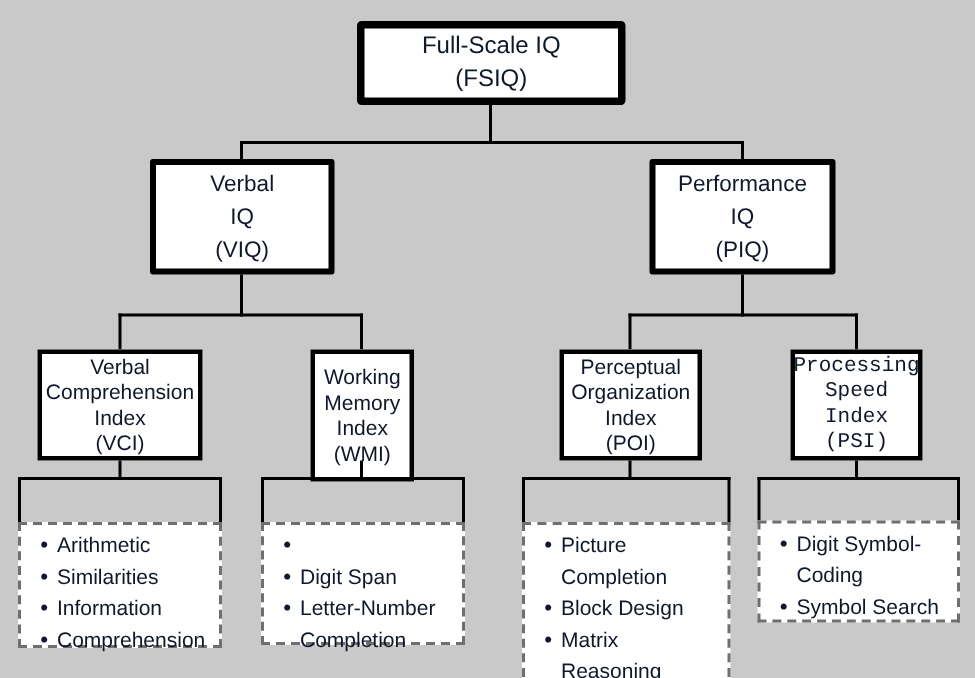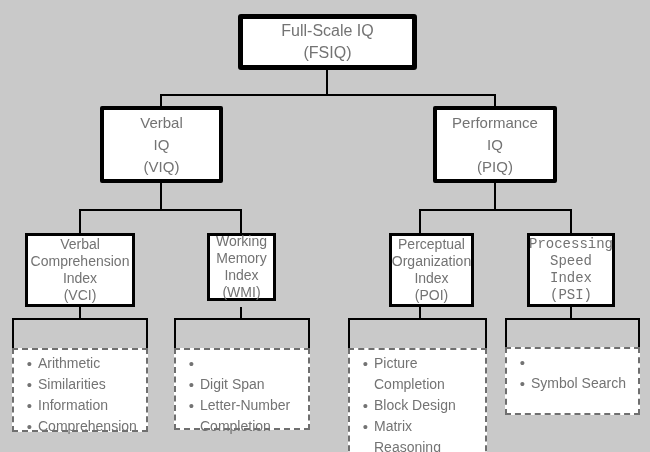--- a/index.html
+++ b/index.html
@@ -8,7 +8,7 @@
     width:650px; height:452px;
     background:#c9c9c9;
     font-family:"Liberation Sans", sans-serif;
-    color:#737373;
+    color:#0f172a;
     overflow:hidden;
   }
   .box {

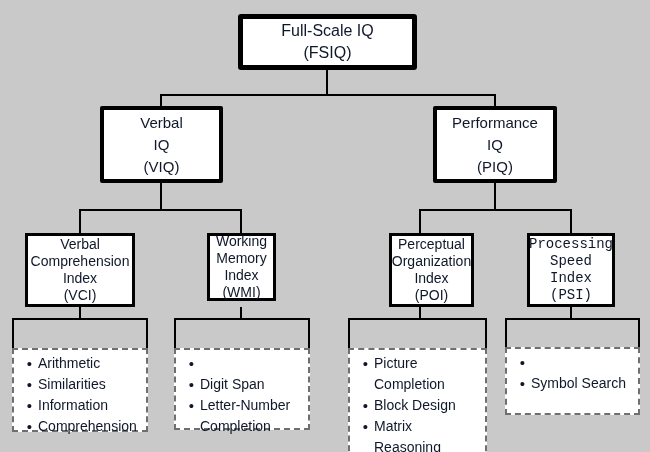--- a/index.html
+++ b/index.html
@@ -97,7 +97,7 @@
     <div>Index</div>
     <div>(VCI)</div>
   </div>
-  <div class="box l3" style="left:207px;top:233px;width:69px;height:68px;">
+  <div class="box l3" style="left:207px;top:233px;width:69px;height:88px;">
     <div>Working</div>
     <div>Memory</div>
     <div>Index</div>

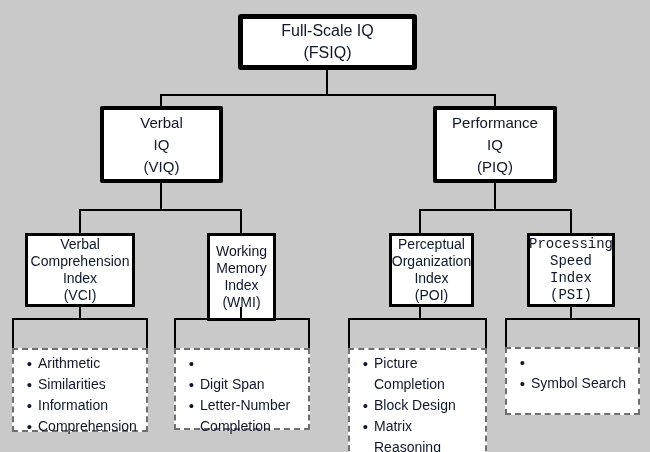--- a/index.html
+++ b/index.html
@@ -103,7 +103,7 @@
     <div>Index</div>
     <div>(WMI)</div>
   </div>
-  <div class="box l3" style="left:389px;top:233px;width:85px;height:74px;">
+  <div class="box l3" style="left:373px;top:233px;width:95px;height:74px;">
     <div>Perceptual</div>
     <div>Organization</div>
     <div>Index</div>

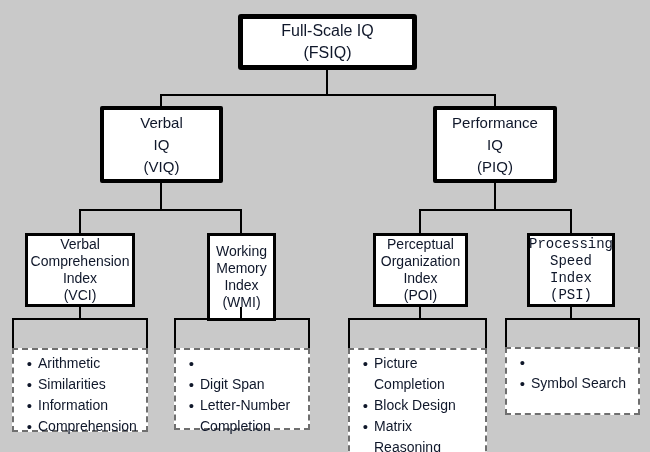--- a/index.html
+++ b/index.html
@@ -177,6 +177,7 @@
   <div class="panel" style="left:505px;top:347px;width:135px;height:68px;">
     <div class="li">
       <span class="dot">•</span>
+      <span class="li-text">Digit Symbol-Coding</span>
     </div>
     <div class="li">
       <span class="dot">•</span>

